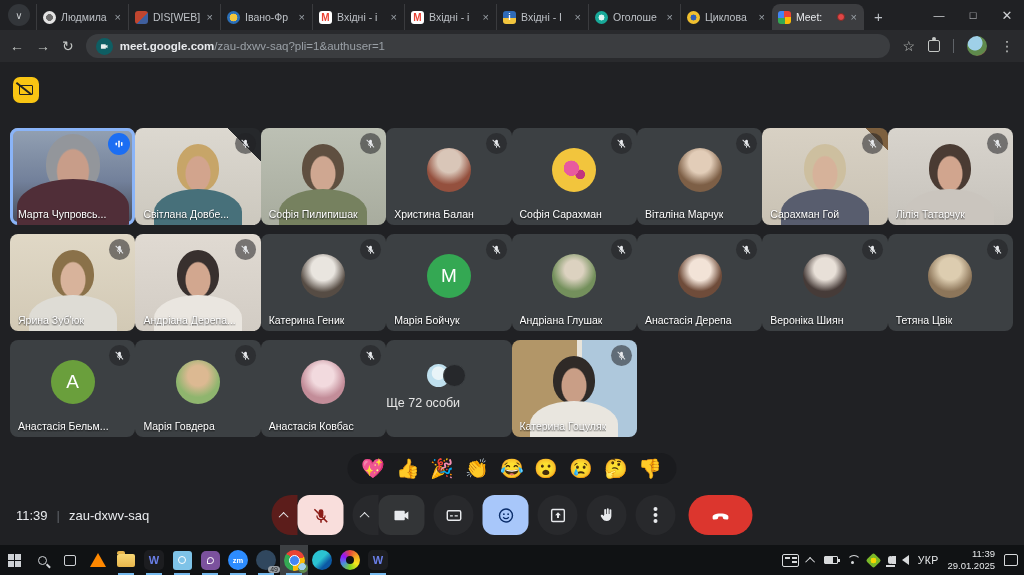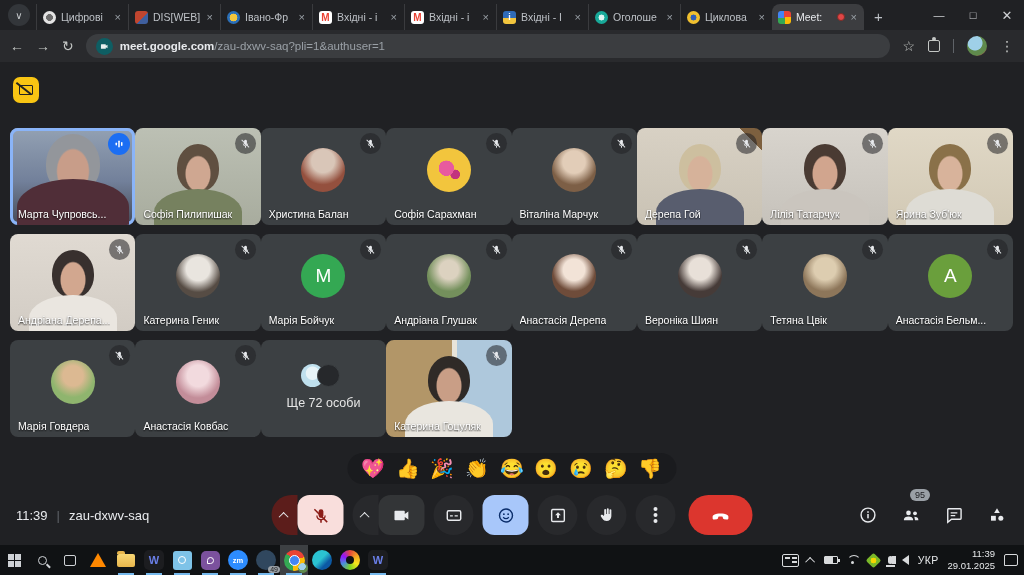--- a/index.html
+++ b/index.html
@@ -256,7 +256,7 @@
 
   <div class="tab">
       <span class="fav f0"></span>
-      <span class="tt">Цифрові</span>
+      <span class="tt">Людмила</span>
       <span class="tx">×</span>
     </div>
   <div class="tab">

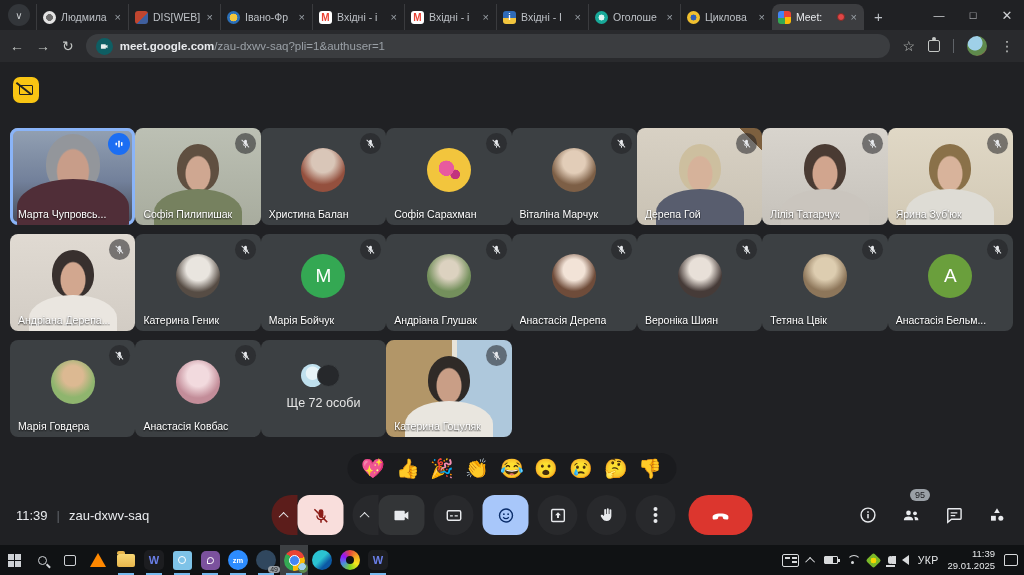--- a/index.html
+++ b/index.html
@@ -346,6 +346,15 @@
         </span>
       <span class="pname">Марта Чупровсь...</span>
     </div>
+    <div class="tile v-svit">
+      <div class="fig"></div>
+      <span class="micoff">
+          <svg>
+            <use href="#i-micoff"></use>
+          </svg>
+        </span>
+      <span class="pname">Світлана Довбе...</span>
+    </div>
     <div class="tile v-sofp">
       <div class="fig"></div>
       <span class="micoff">

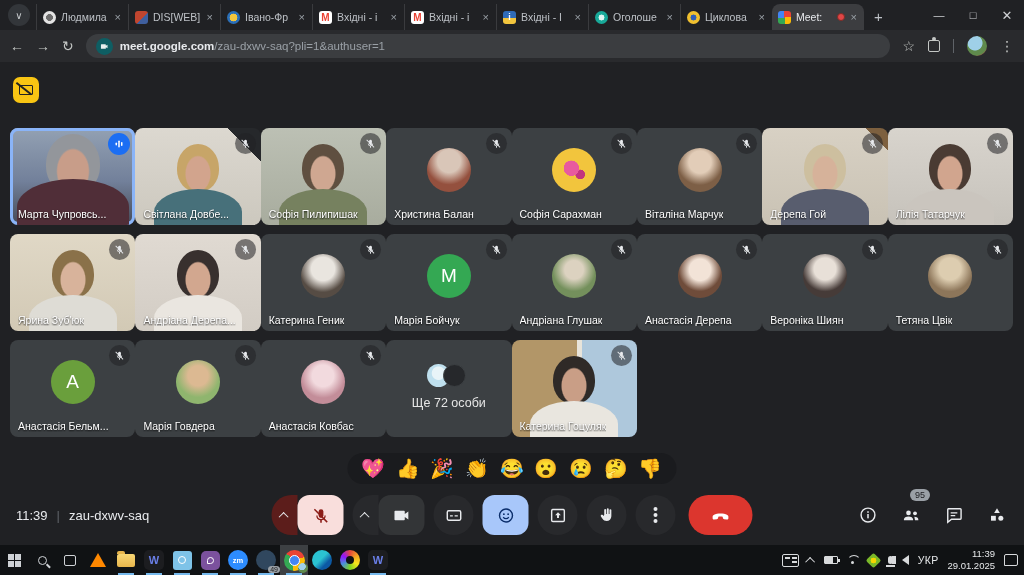--- a/index.html
+++ b/index.html
@@ -398,7 +398,7 @@
             <use href="#i-micoff"></use>
           </svg>
         </span>
-      <span class="pname">Дерепа Гой</span>
+      <span class="pname">Сарахман Гой</span>
     </div>
 
     <div class="tile v-lil">

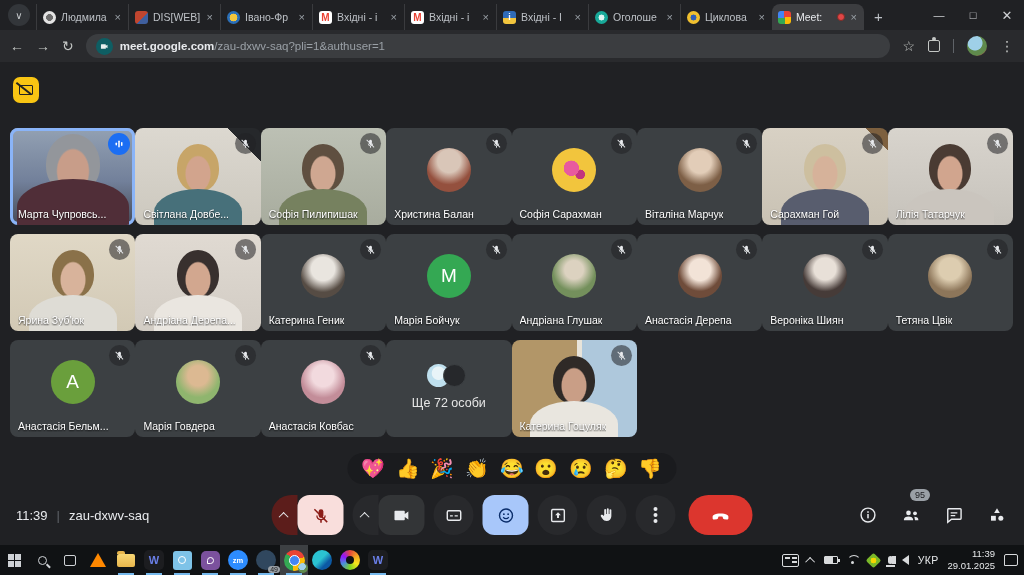--- a/index.html
+++ b/index.html
@@ -107,7 +107,7 @@
   .ovav span { position:absolute; width:23px; height:23px; border-radius:50%; }
   .ovav .o1 { left:0; background:radial-gradient(circle at 50% 40%,#e8f4f8 0 35%,#bfe0ee 40%); }
   .ovav .o2 { left:16px; background:#26282b; border:1px solid #3c4043; }
-  .ovtext { position:absolute; left:0; right:0; top:56px; text-align:center; color:#e6e6e6; font-size:12.5px; }
+  .ovtext { position:absolute; left:0; right:0; top:56px; color:#e6e6e6; font-size:12.5px; }
 
   .reactions { position:absolute; left:50%; top:391px; transform:translateX(-50%); height:31px;
     background:#1a1b1e; border-radius:16px; display:flex; align-items:center; padding:0 14px; gap:11px; }

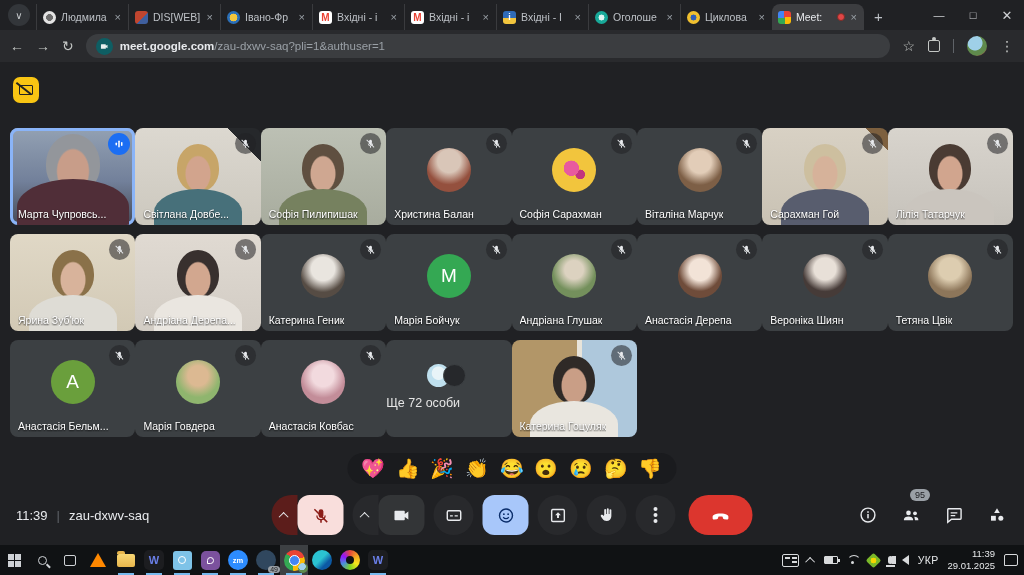--- a/index.html
+++ b/index.html
@@ -598,31 +598,6 @@
         </button>
     </div>
 
-    <div class="rightctr">
-      <button>
-          <svg>
-            <use href="#i-info"></use>
-          </svg>
-        </button>
-      <div class="pplwrap">
-        <span class="badge95">95</span>
-        <button>
-            <svg>
-              <use href="#i-people"></use>
-            </svg>
-          </button>
-      </div>
-      <button>
-          <svg fill="none">
-            <use href="#i-chat"></use>
-          </svg>
-        </button>
-      <button>
-          <svg>
-            <use href="#i-shapes"></use>
-          </svg>
-        </button>
-    </div>
   </div>
 </div>
 

